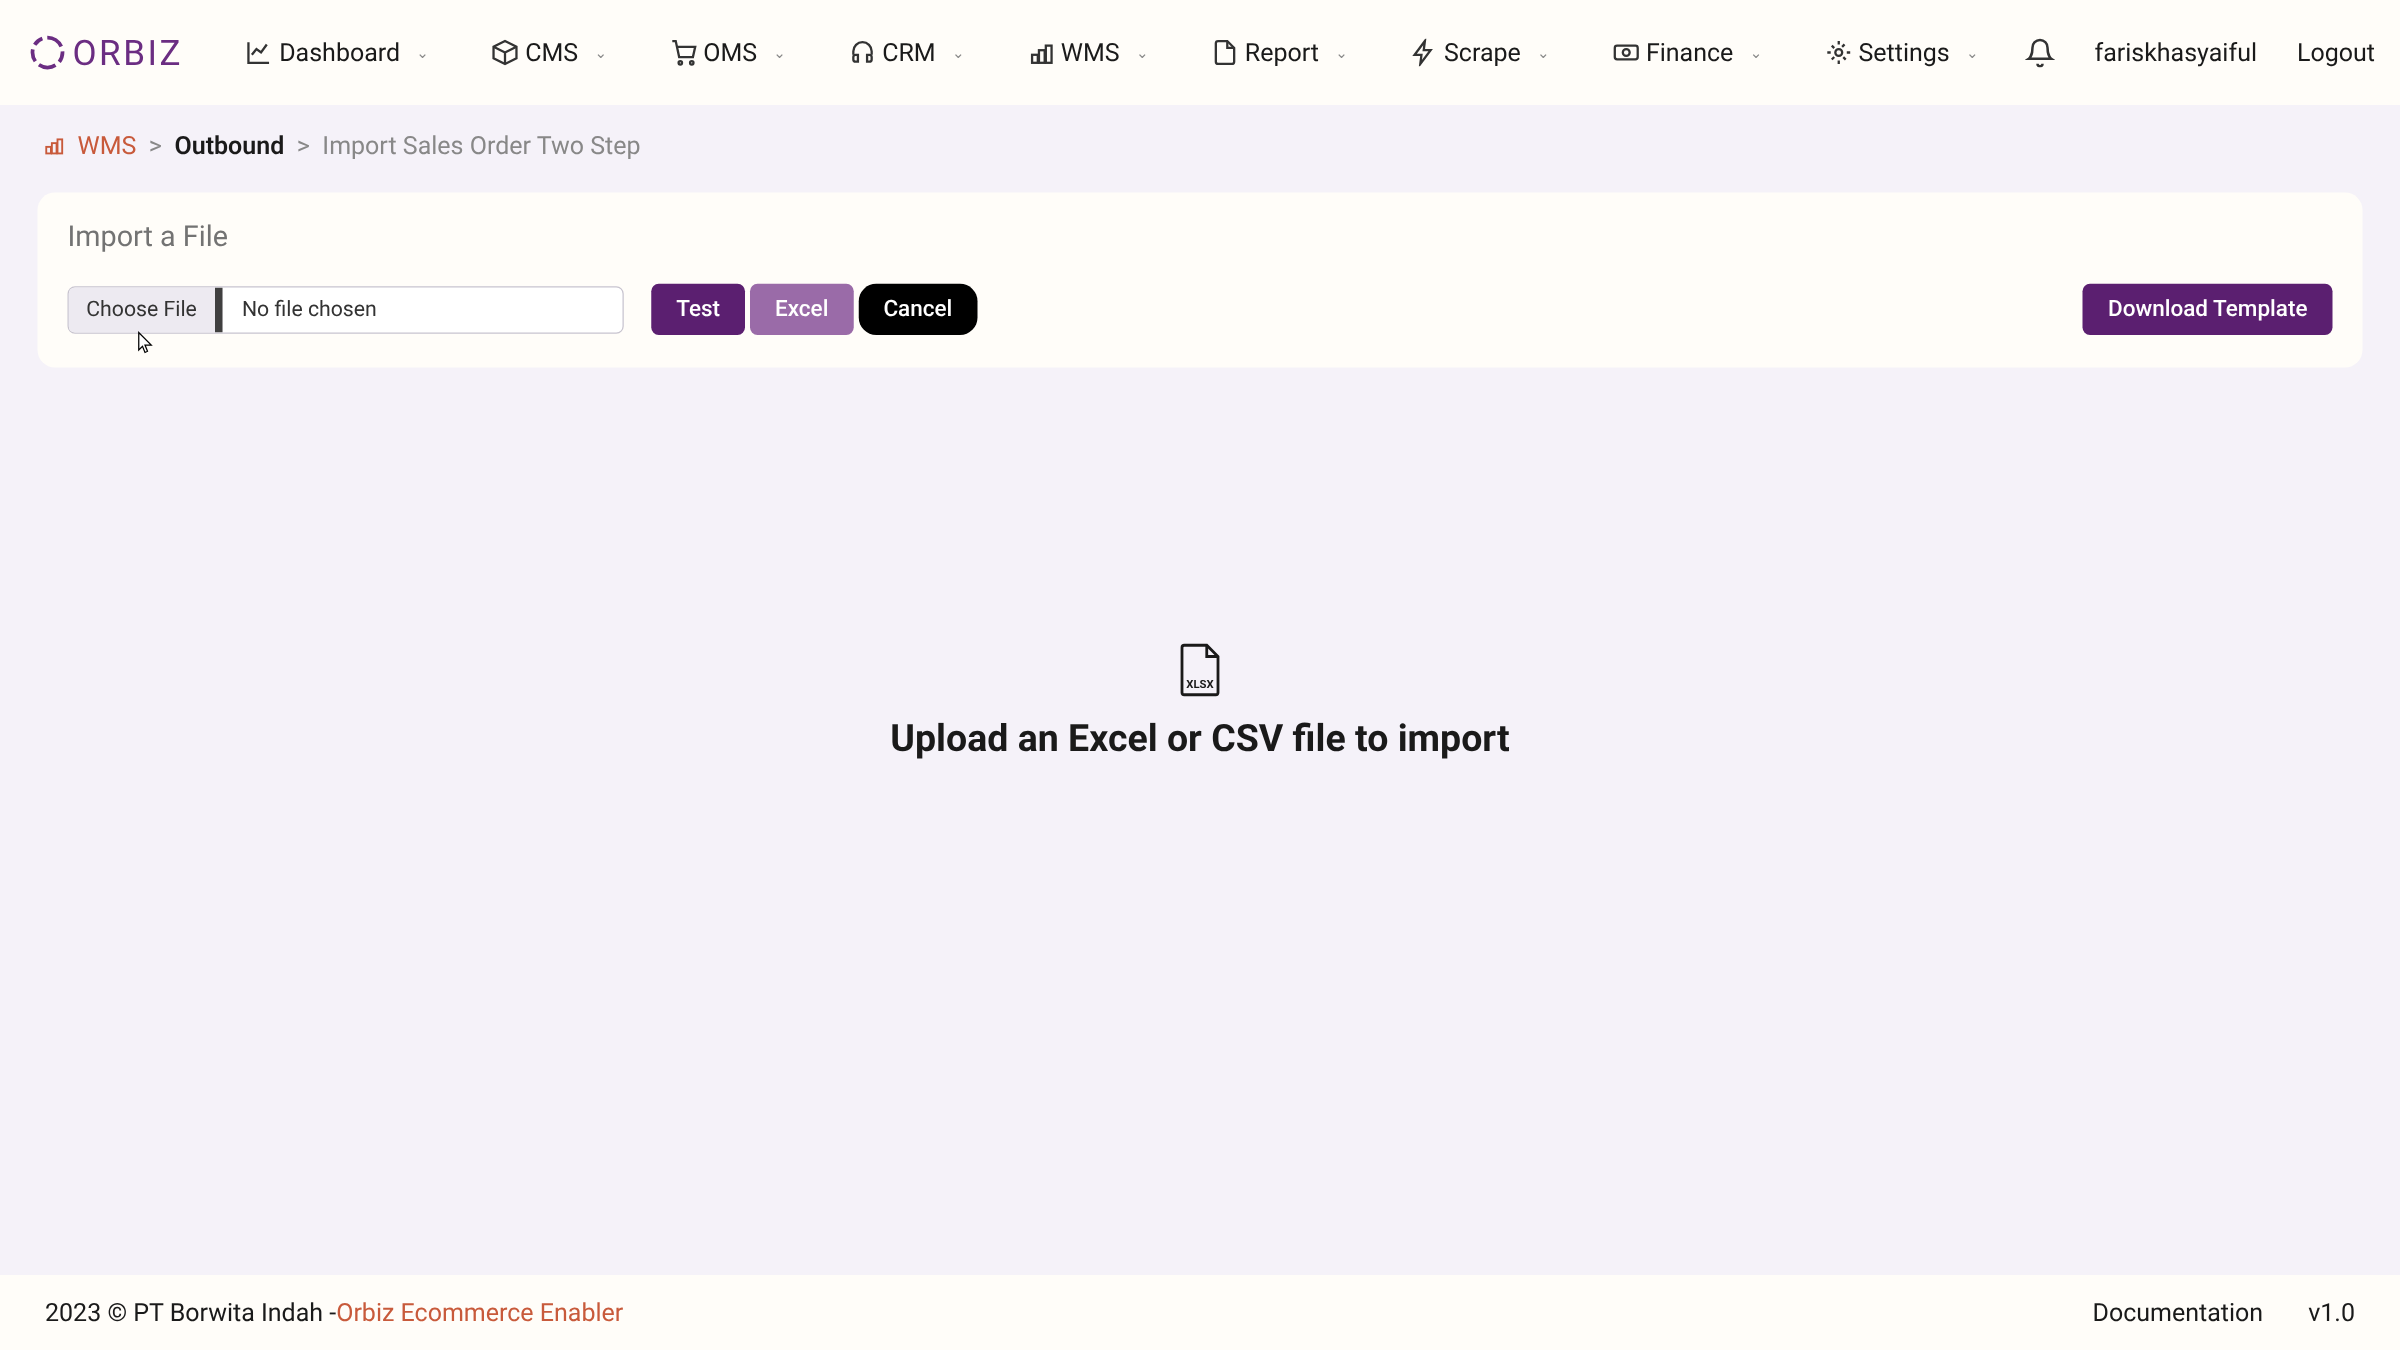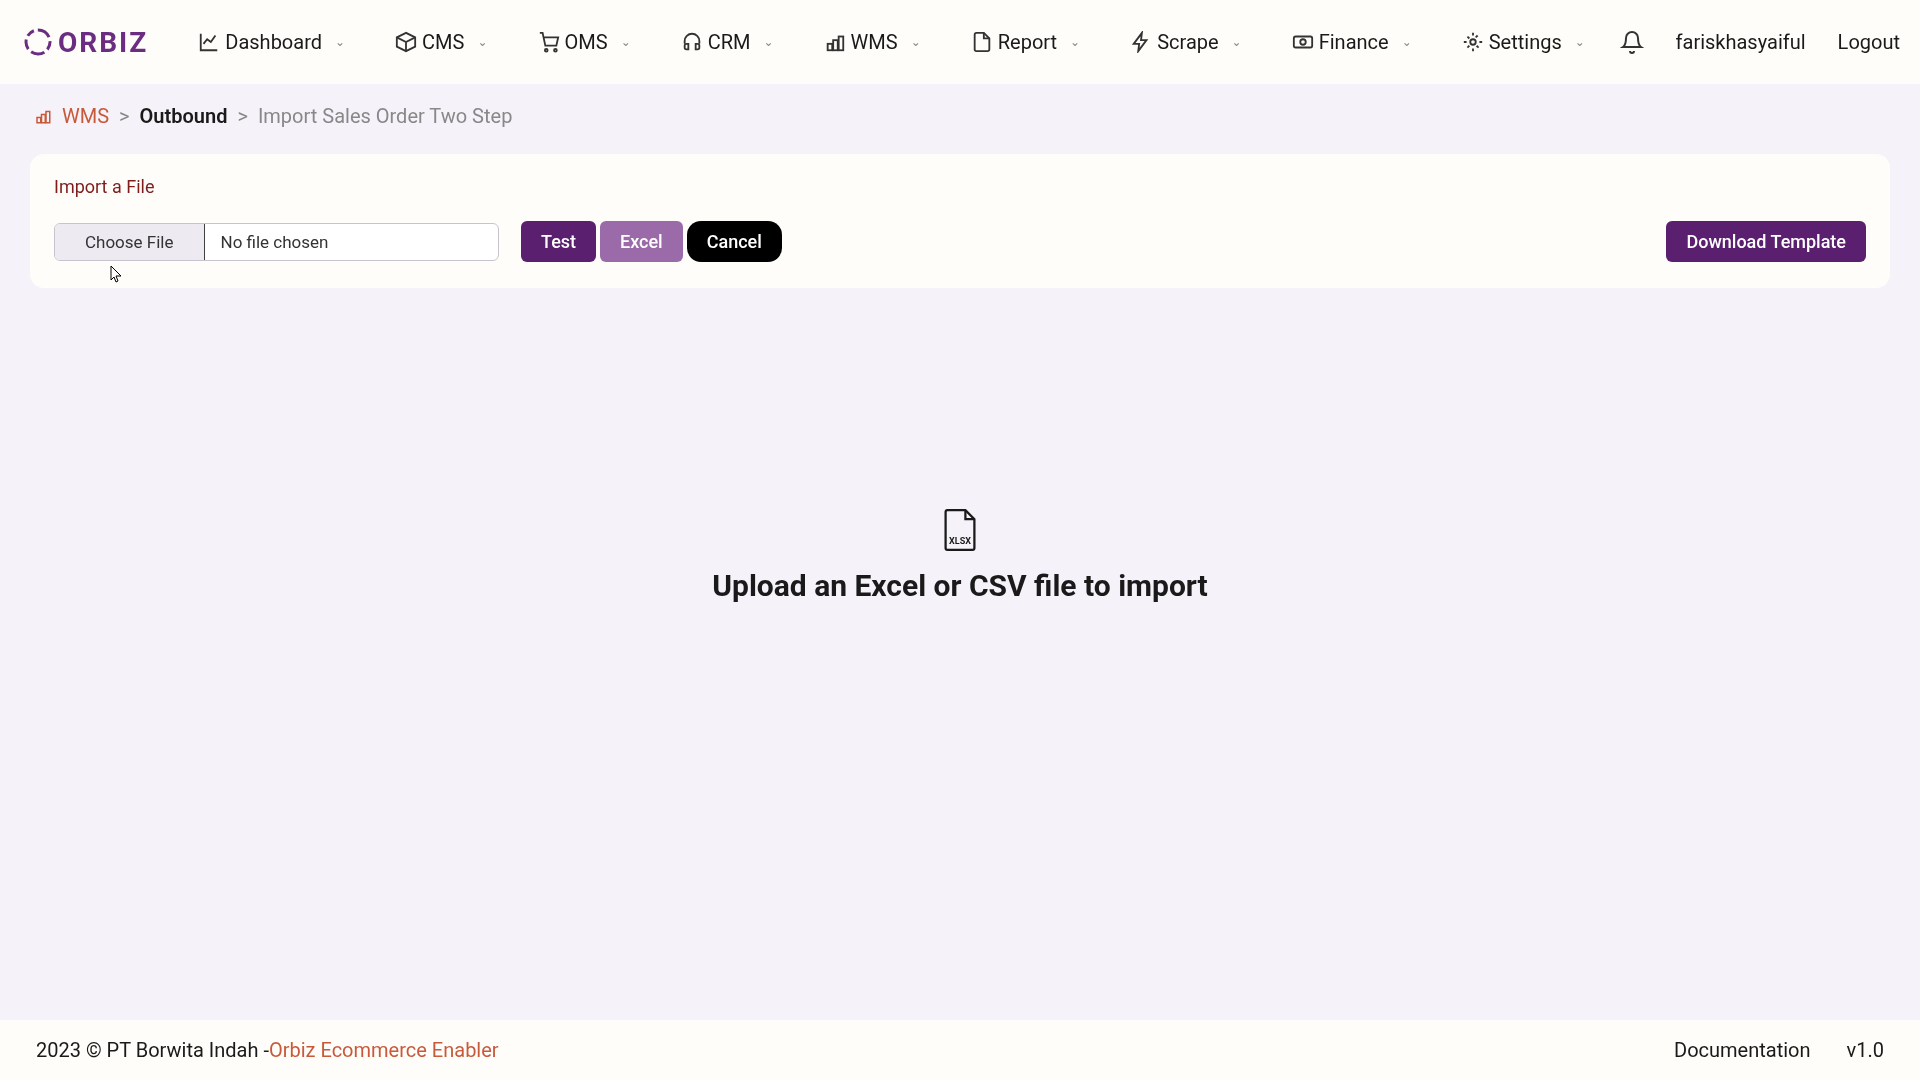--- a/index.html
+++ b/index.html
@@ -36,7 +36,7 @@
     .logo-text {
       color: #6b2d82;
       font-size: 28px;
-      font-weight: 700;
+      font-weight: 400;
       letter-spacing: 2px;
     }
     .nav-items {

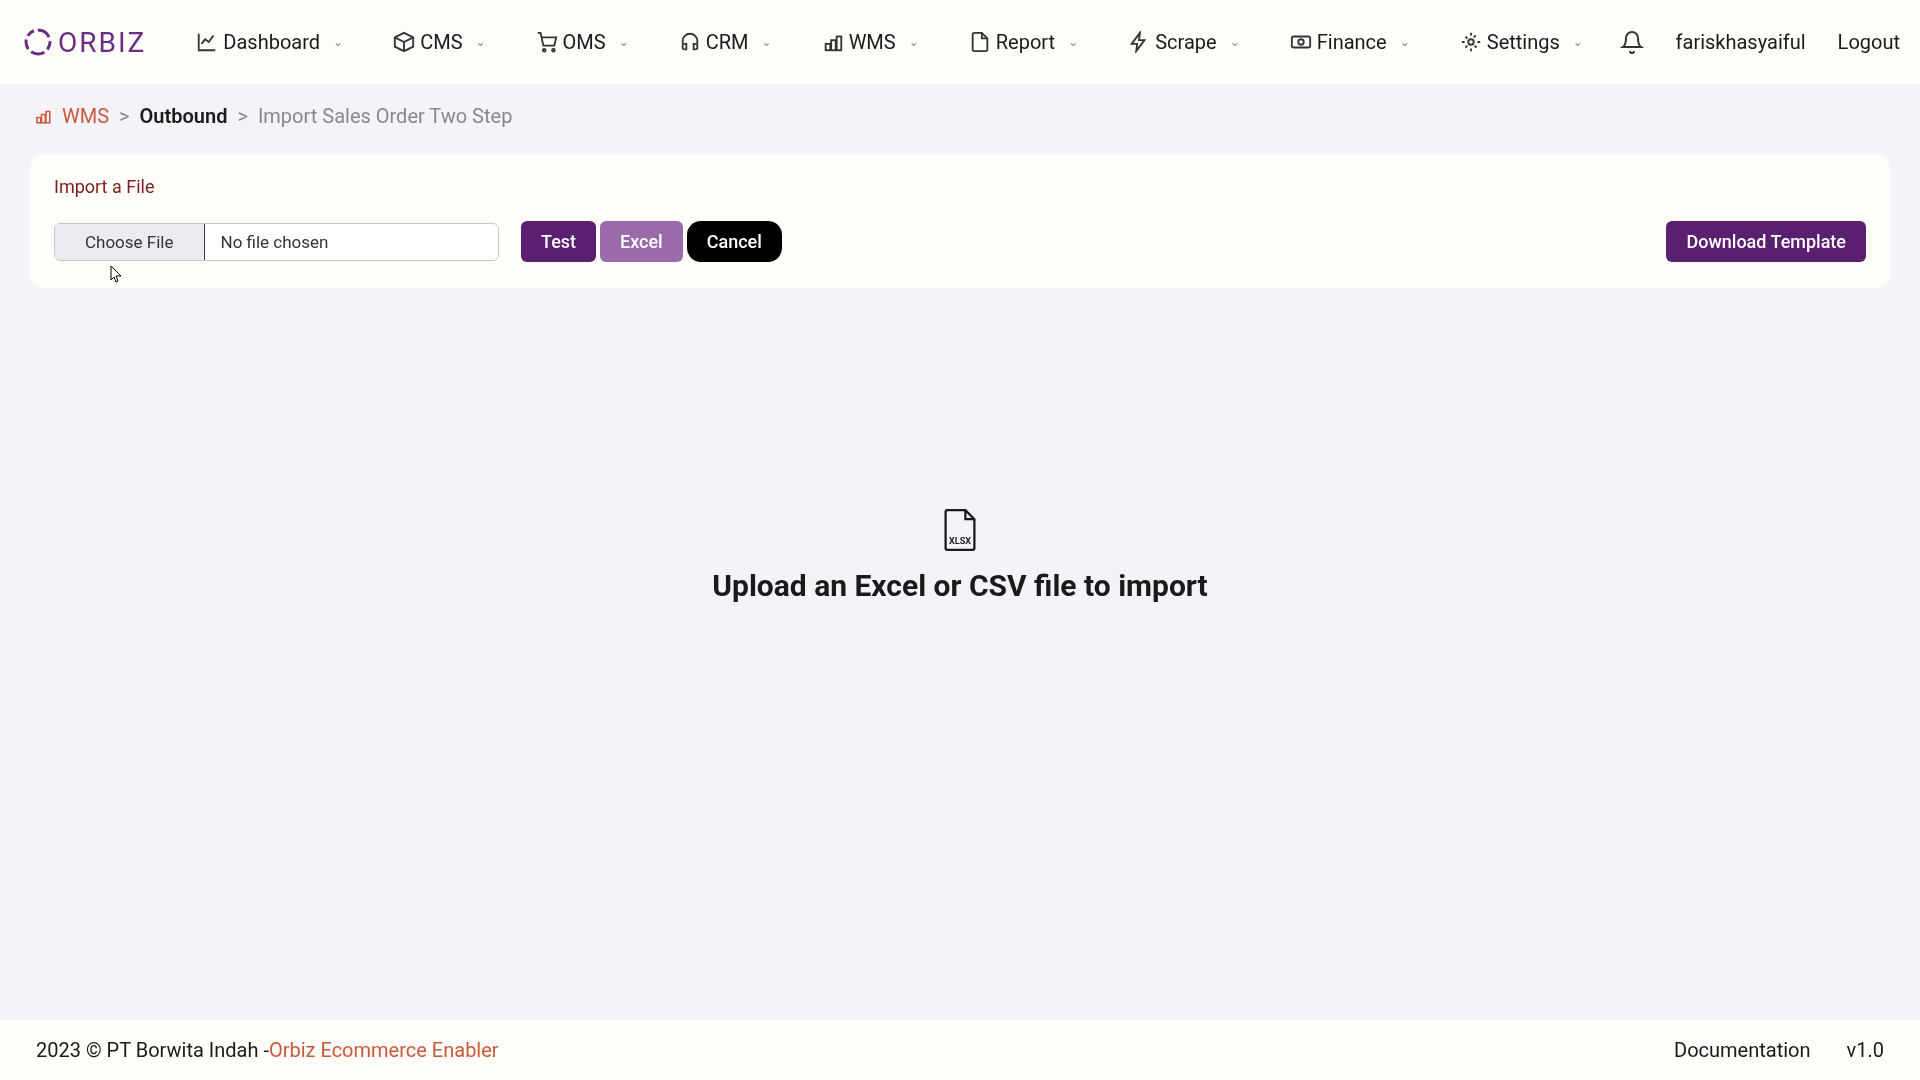--- a/index.html
+++ b/index.html
@@ -111,8 +111,8 @@
       padding: 22px 24px 26px;
     }
     .card-title {
-      font-size: 18px;
-      color: #7f1d1d;
+      font-size: 23px;
+      color: #737373;
       margin-bottom: 24px;
     }
     .file-row {

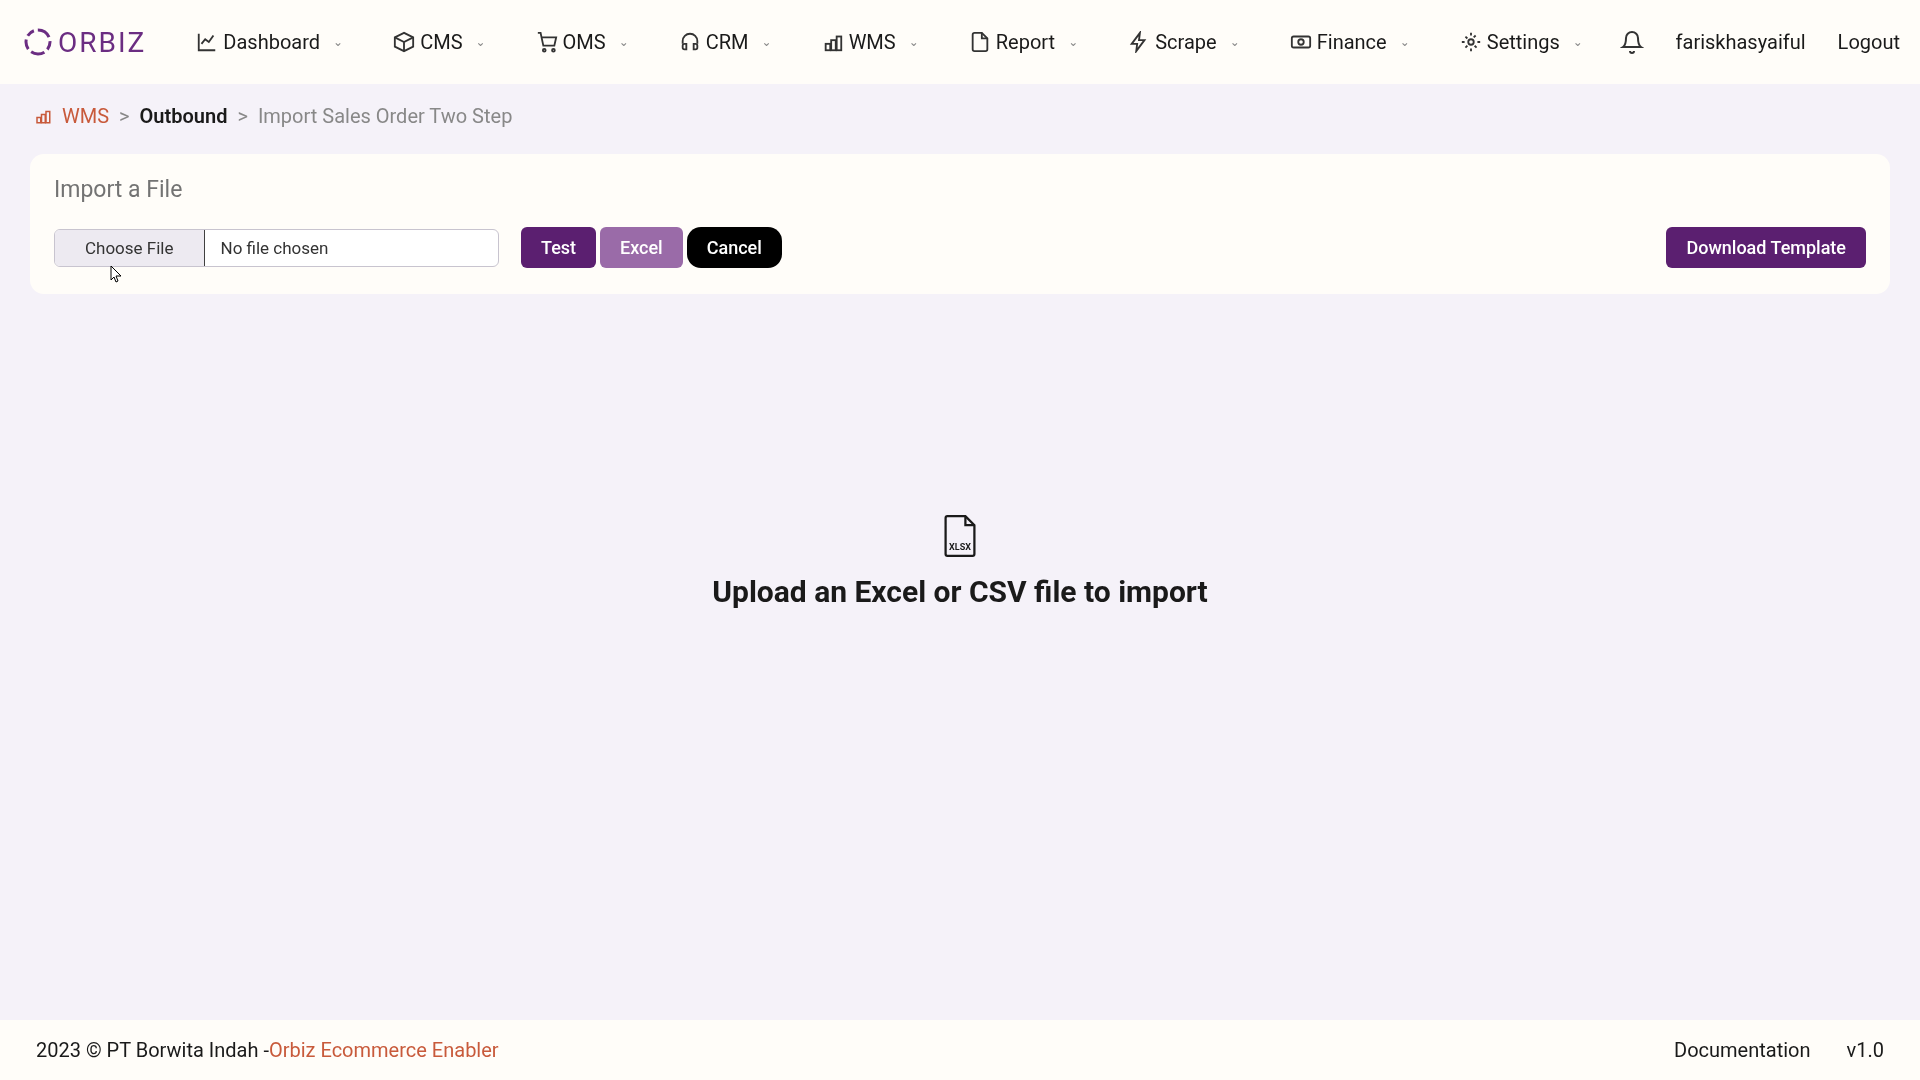--- a/index.html
+++ b/index.html
@@ -133,8 +133,8 @@
     .file-choose-btn {
       background: #edeaf1;
       border: none;
-      border-right: 1px solid #404040;
-      padding: 0 30px;
+      border-right: 6px solid #404040;
+      padding: 0 14px;
       height: 100%;
       font-size: 17px;
       color: #333;

